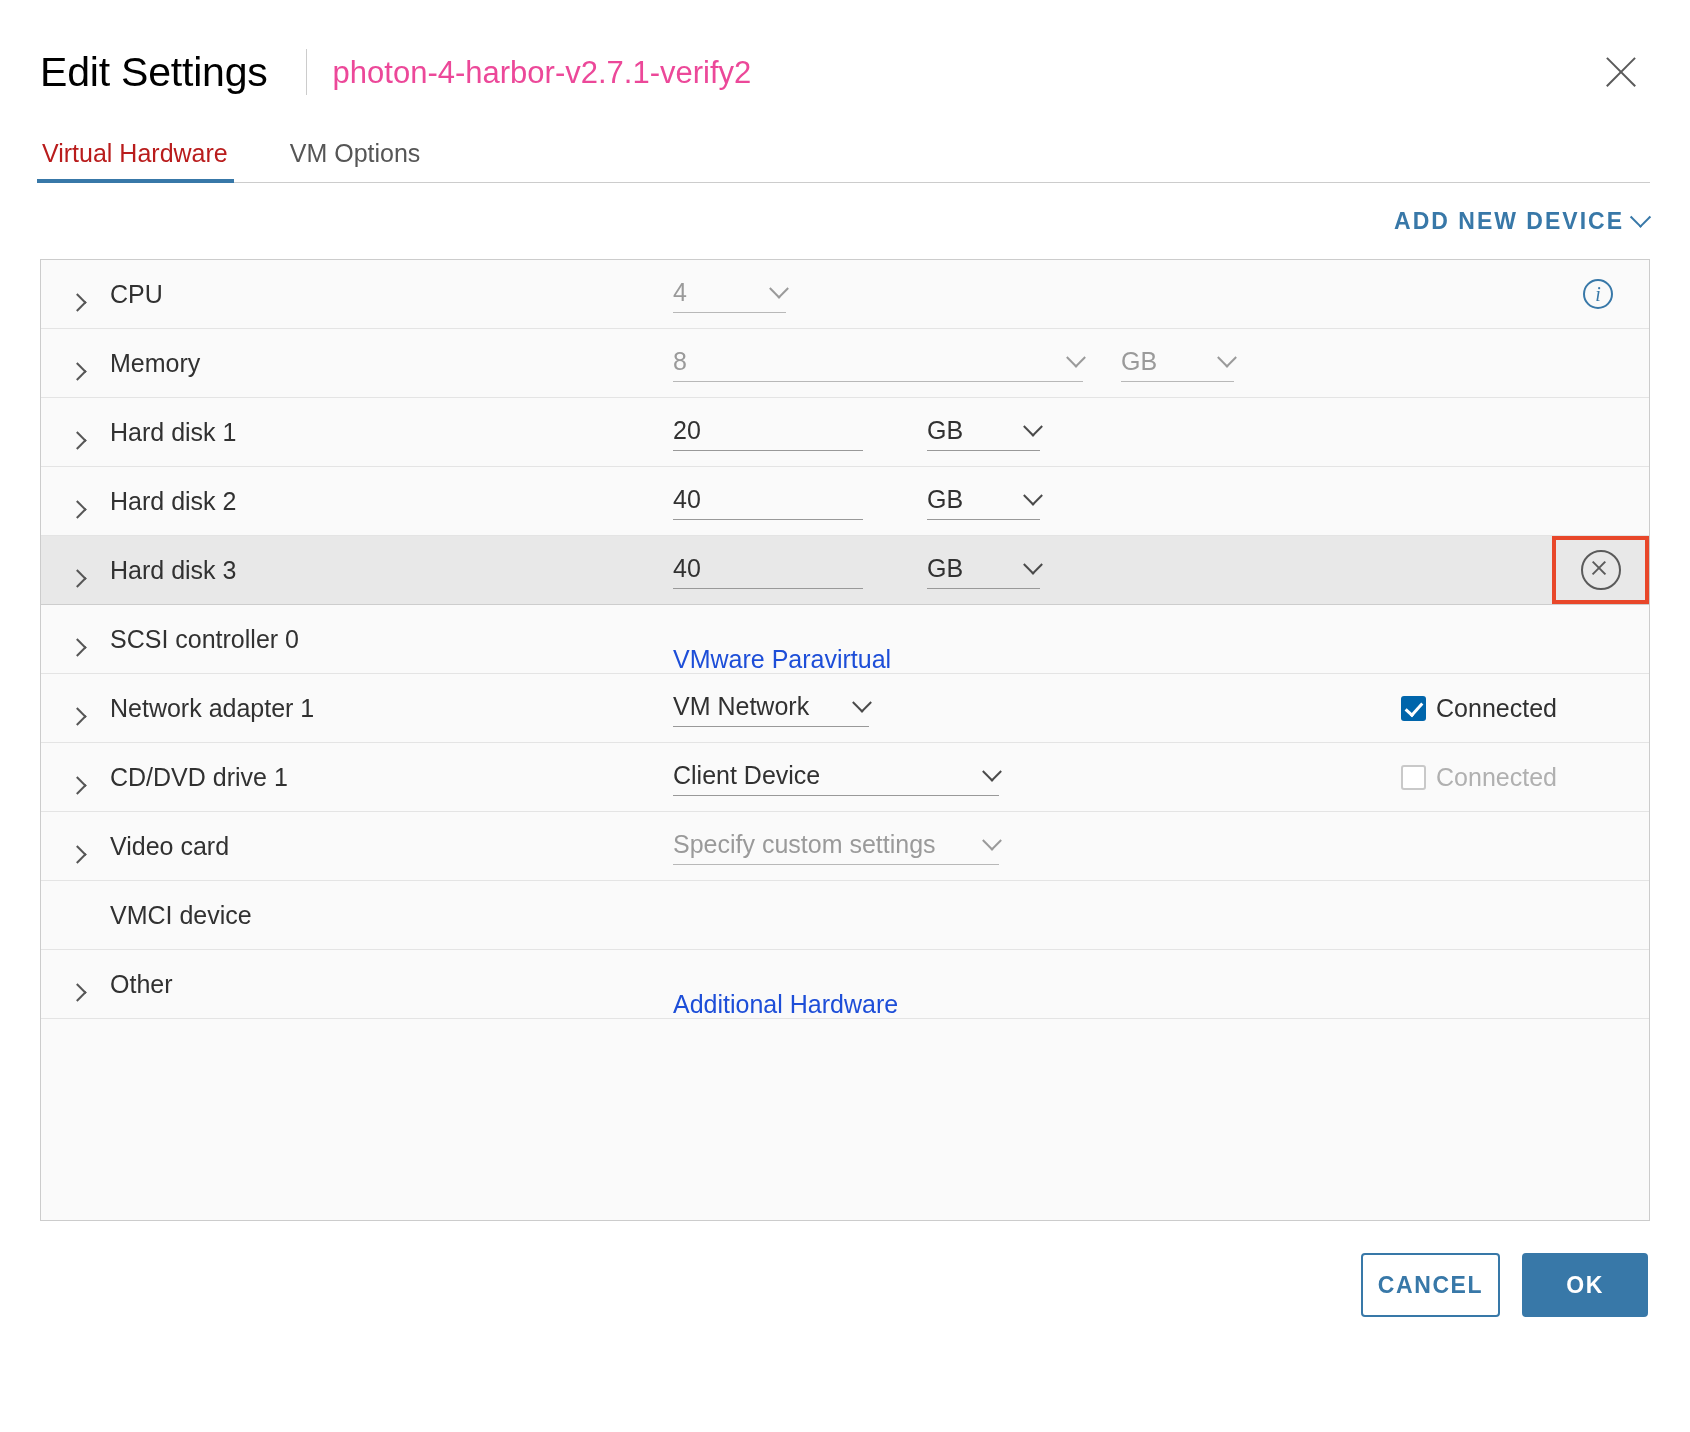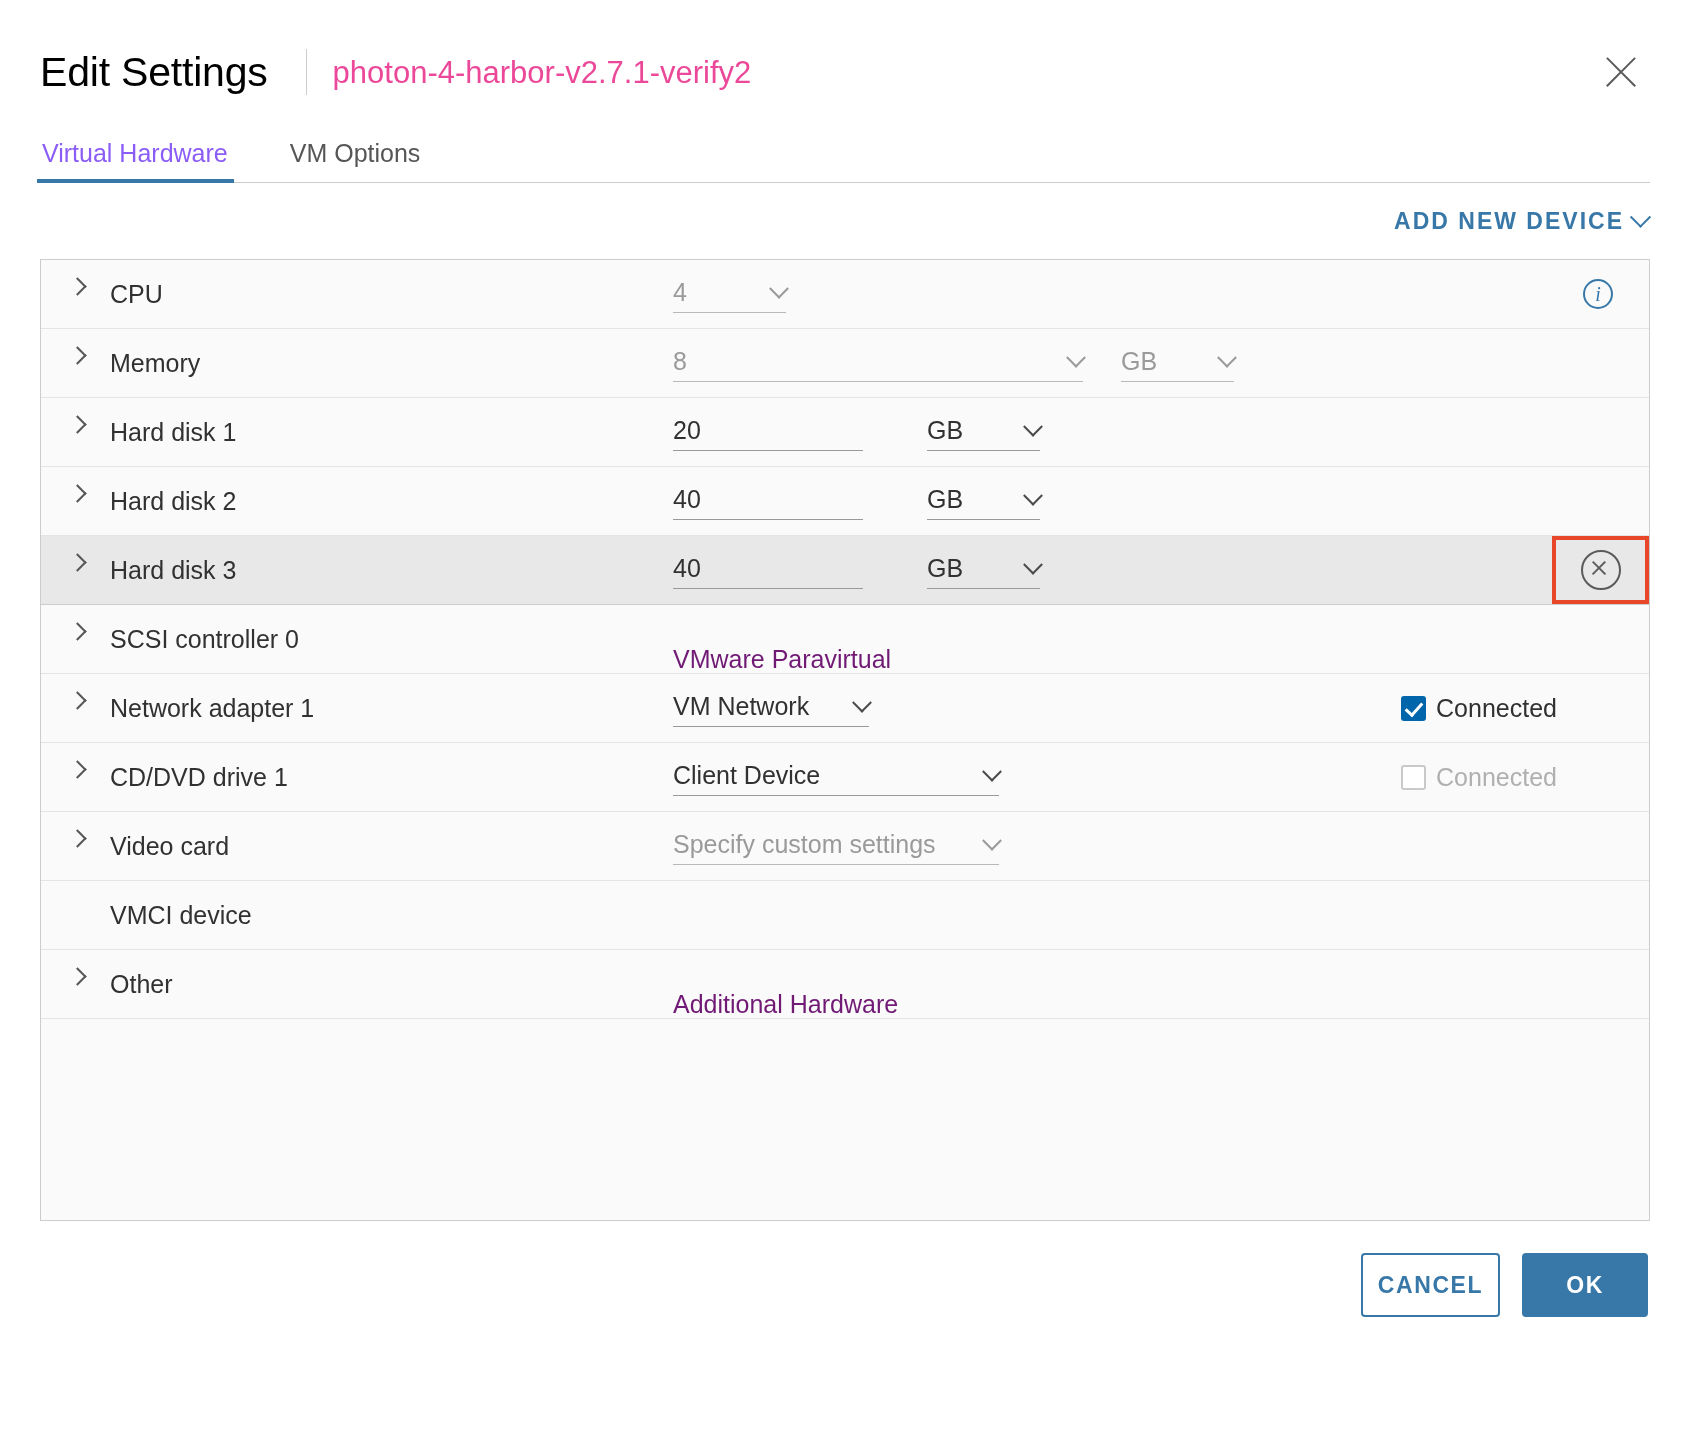--- a/index.html
+++ b/index.html
@@ -91,7 +91,7 @@
     line-height: 1;
   }
   .tab.active {
-    color: #8b5cf6;
+    color: #b91c1c;
   }
   .tab.active::after {
     content: "";

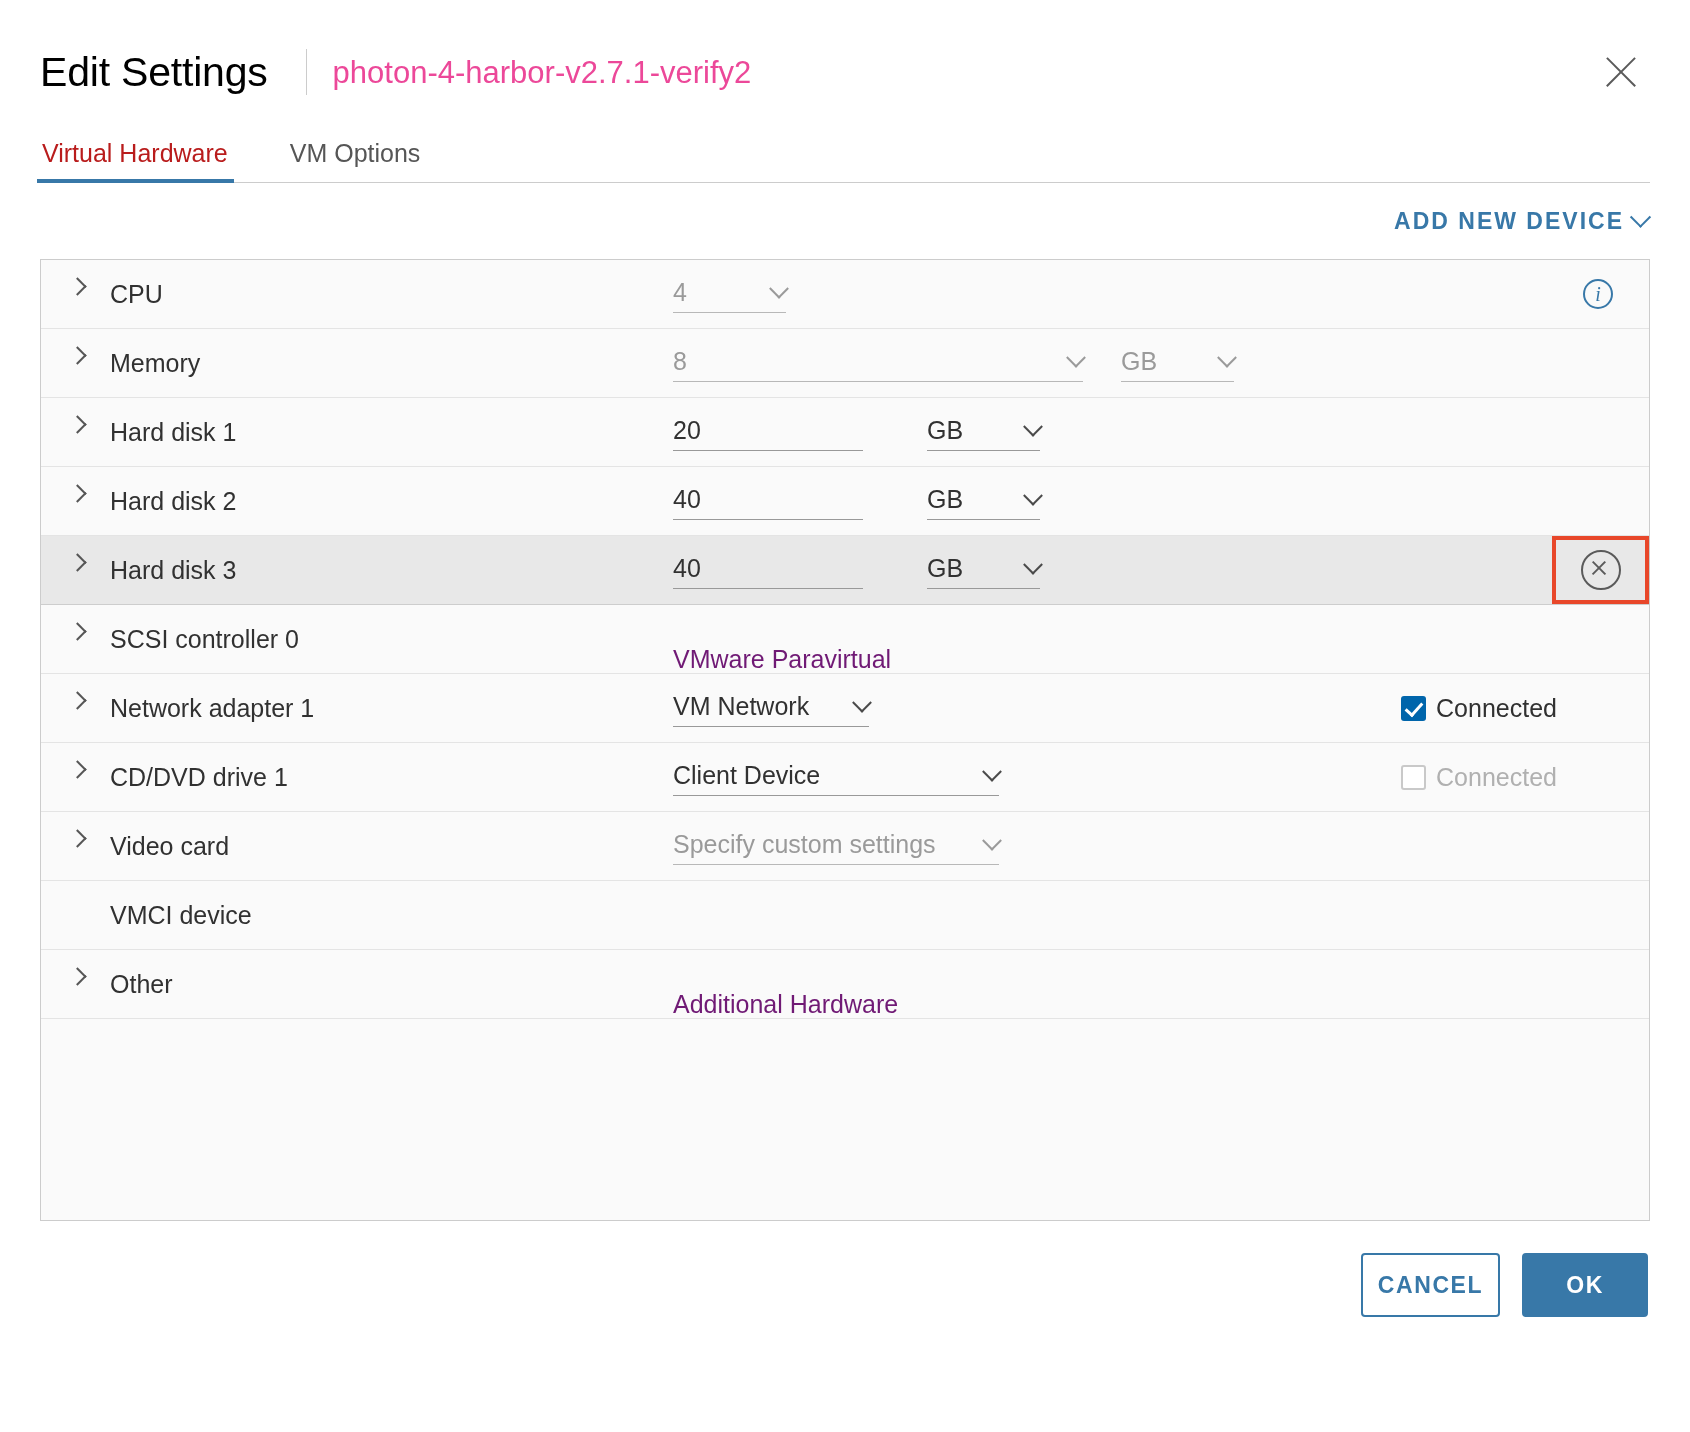--- a/index.html
+++ b/index.html
@@ -154,7 +154,7 @@
   .label-cell {
     width: 632px;
     display: flex;
-    align-items: flex-start;
+    align-items: flex-end;
     padding-left: 30px;
     box-sizing: border-box;
     font-size: 25px;

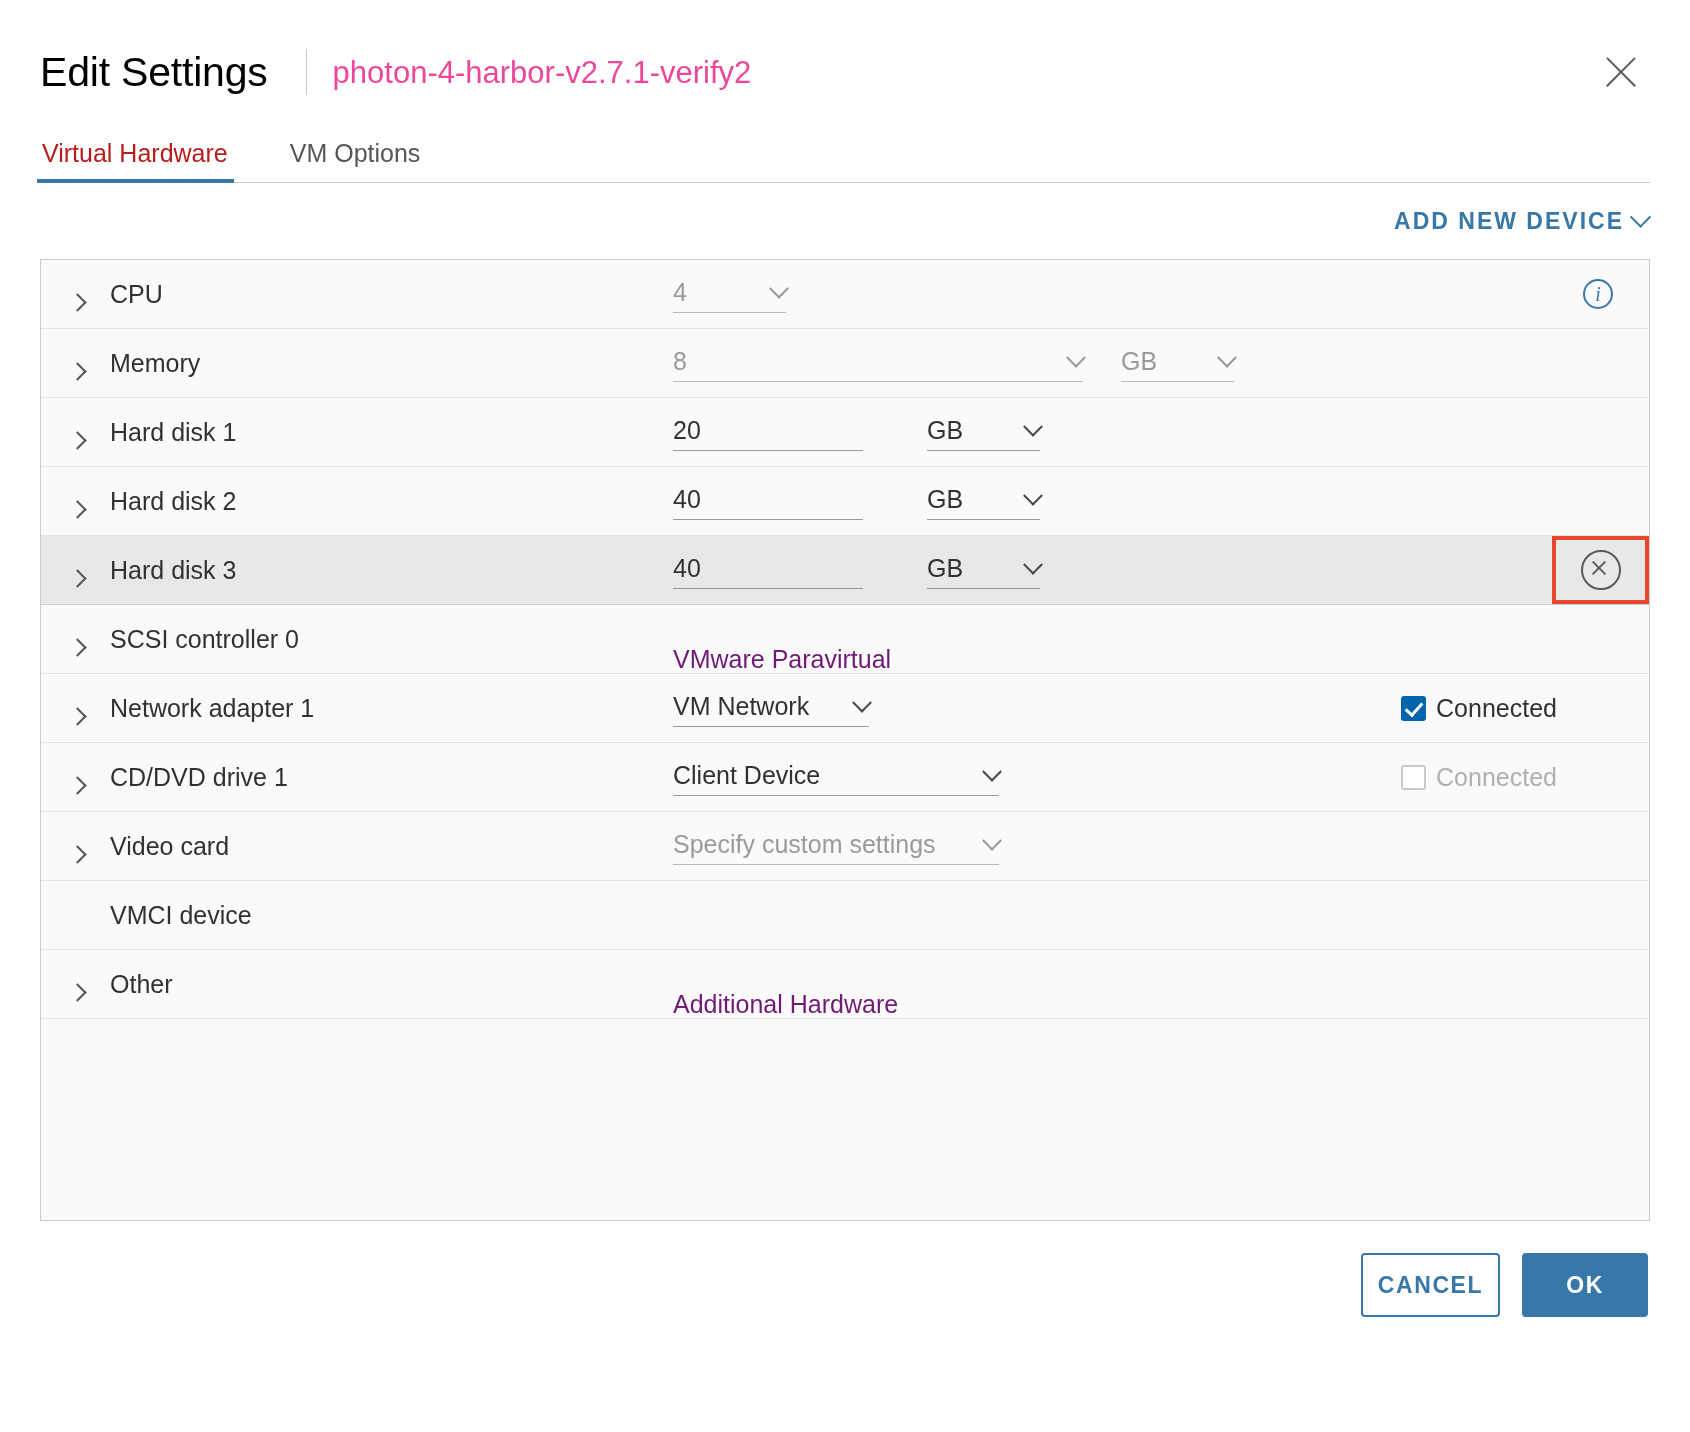--- a/index.html
+++ b/index.html
@@ -219,7 +219,7 @@
 
   .plain-value {
     font-size: 25px;
-    color: #701a75;
+    color: #1d4ed8;
     margin-top: 41px;
   }
 

